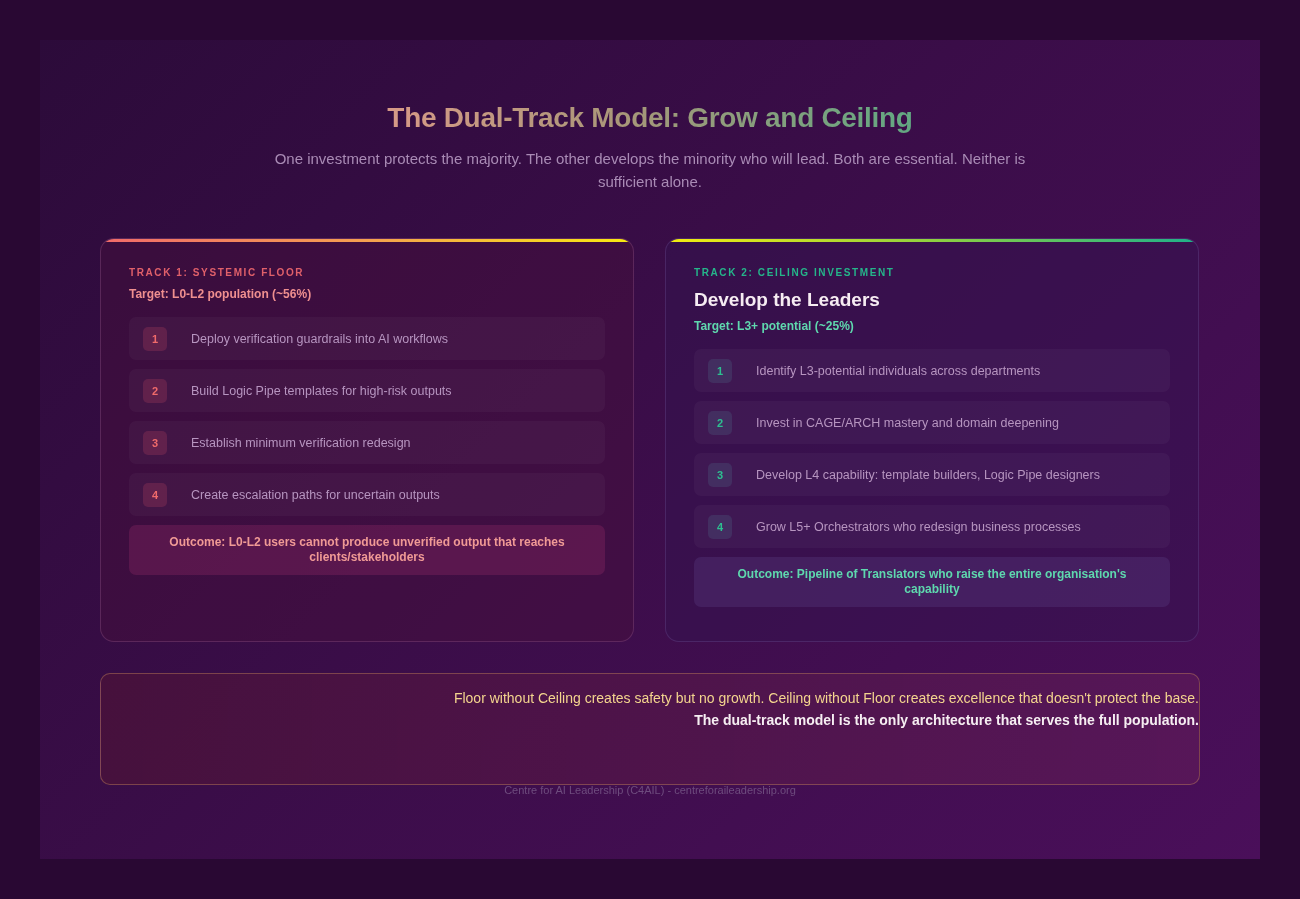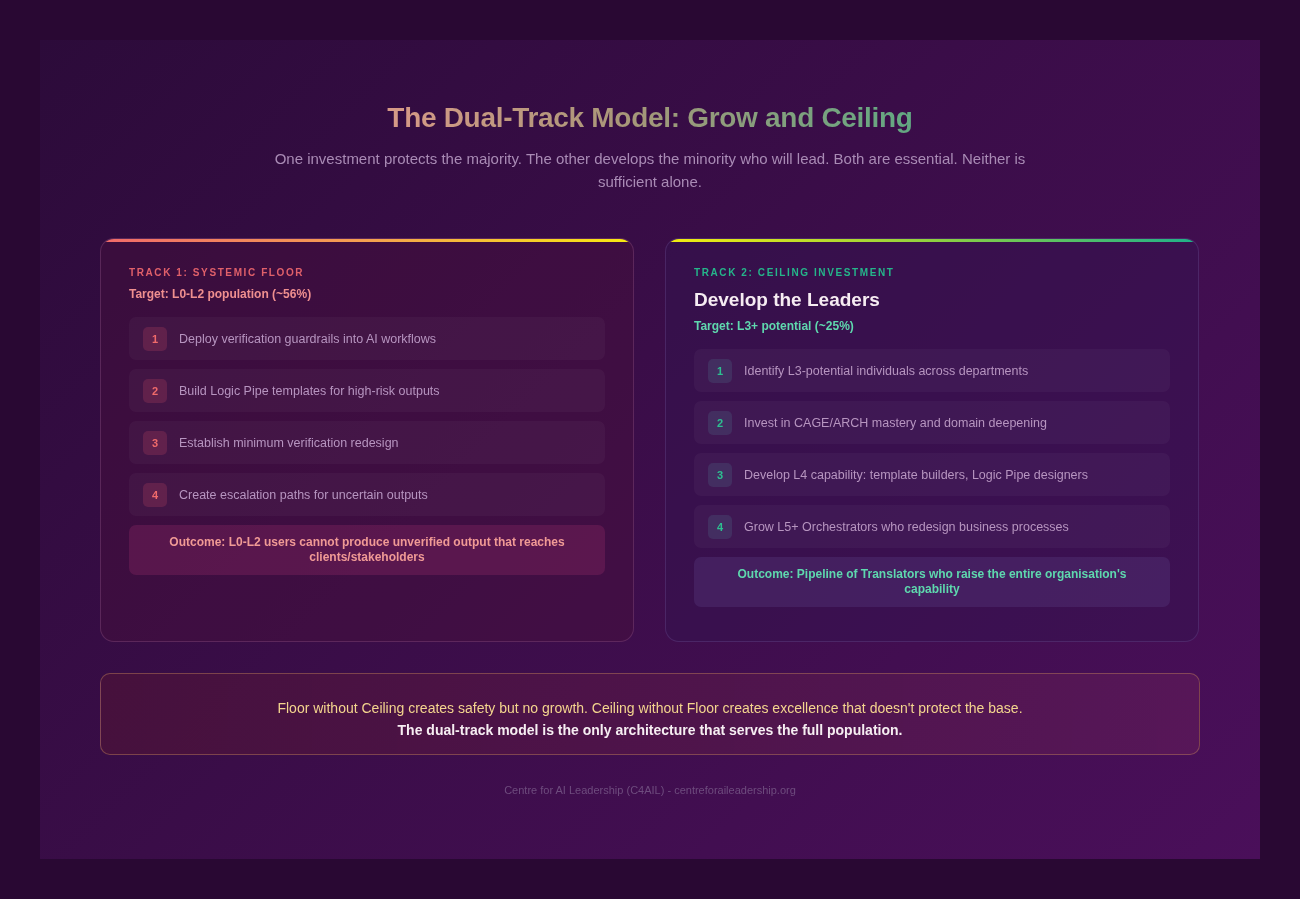--- a/index.html
+++ b/index.html
@@ -91,7 +91,7 @@
   .left .num { background: rgba(240, 90, 110, 0.18); color: #f06b6b; }
   .right .num { background: rgba(80, 110, 140, 0.25); color: #2dc090; }
   .step-text {
-    margin-left: 12px;
+    margin-left: 24px;
     font-size: 12.5px; color: #b795c0;
   }
   .outcome {

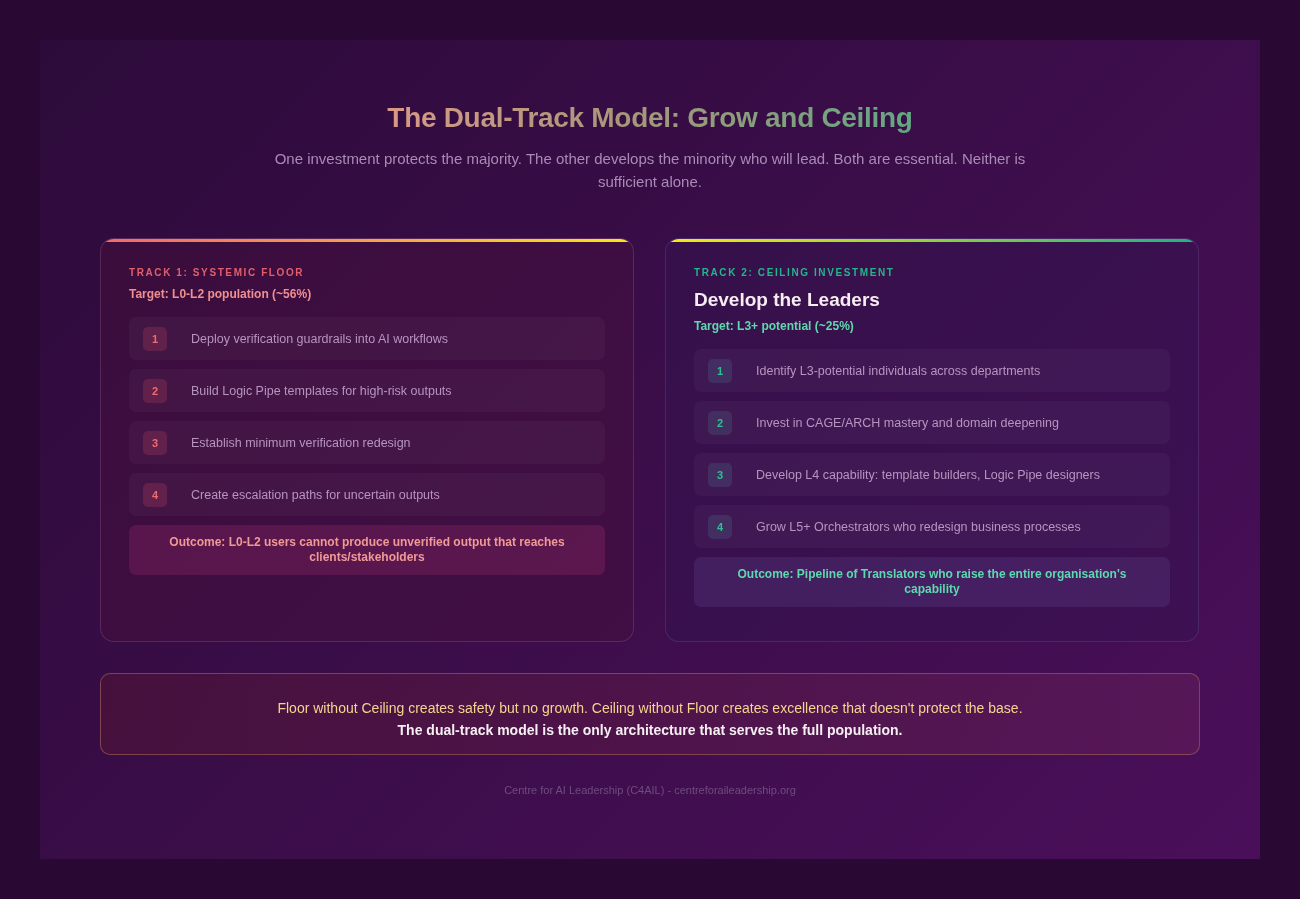--- a/index.html
+++ b/index.html
@@ -108,12 +108,12 @@
   .summary {
     position: absolute;
     left: 60px; top: 633px;
-    width: 1100px; height: 82px;
+    width: 1100px; height: 112px;
     border-radius: 10px;
     border: 1px solid rgba(190, 130, 90, 0.45);
     background: linear-gradient(90deg, rgba(80, 20, 55, 0.6) 0%, rgba(100, 30, 90, 0.55) 100%);
-    text-align: center;
-    padding-top: 24px;
+    text-align: right;
+    padding-top: 14px;
   }
   .summary-line1 { font-size: 14px; color: #f4d58e; line-height: 20px; }
   .summary-line2 { font-size: 14px; color: #f6eef2; font-weight: bold; line-height: 22px; margin-top: 1px; }

